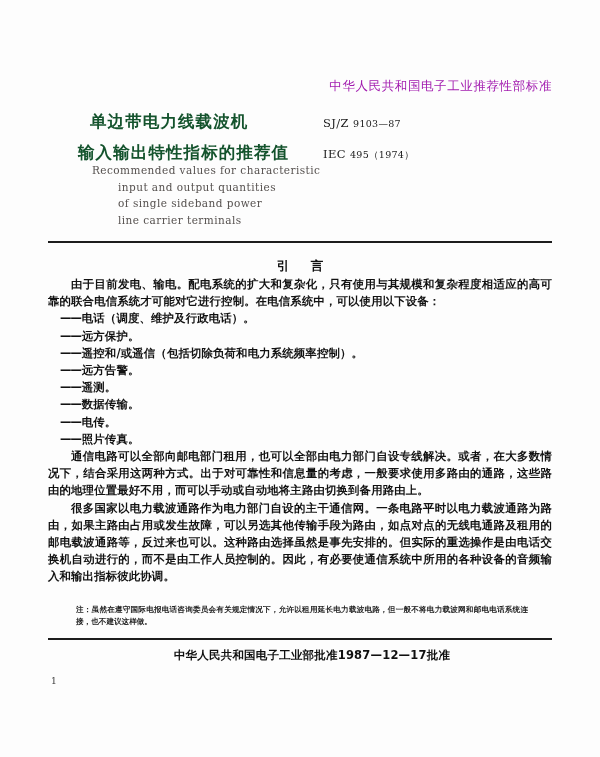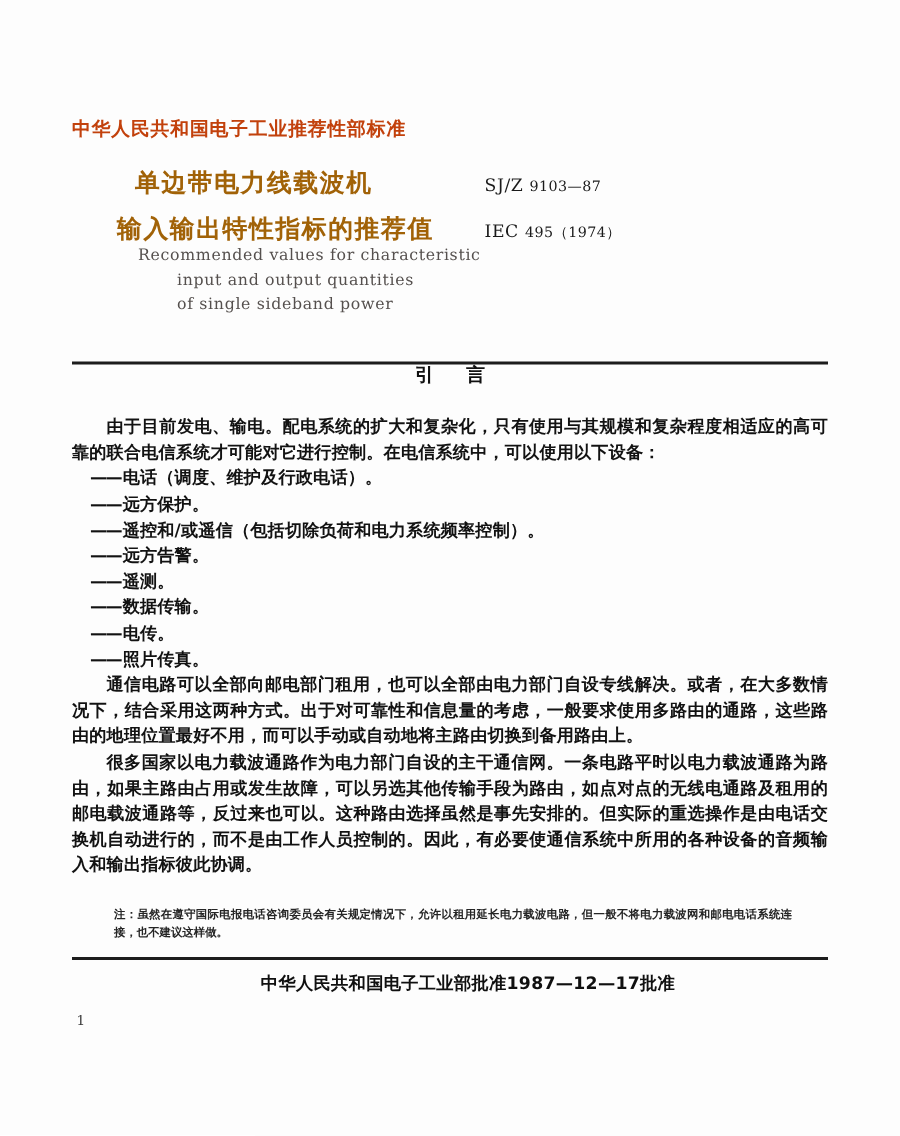--- a/index.html
+++ b/index.html
@@ -33,10 +33,11 @@
   }
   .national-line {
     font-size: 12.5px;
-    font-weight: bold;
+    font-weight: normal;
     letter-spacing: 0.6px;
-    color: #c2410c;
-    white-space: nowrap;
+    color: #a21caf;
+    white-space: nowrap;
+    text-align: right;
   }
 
   .title-row {

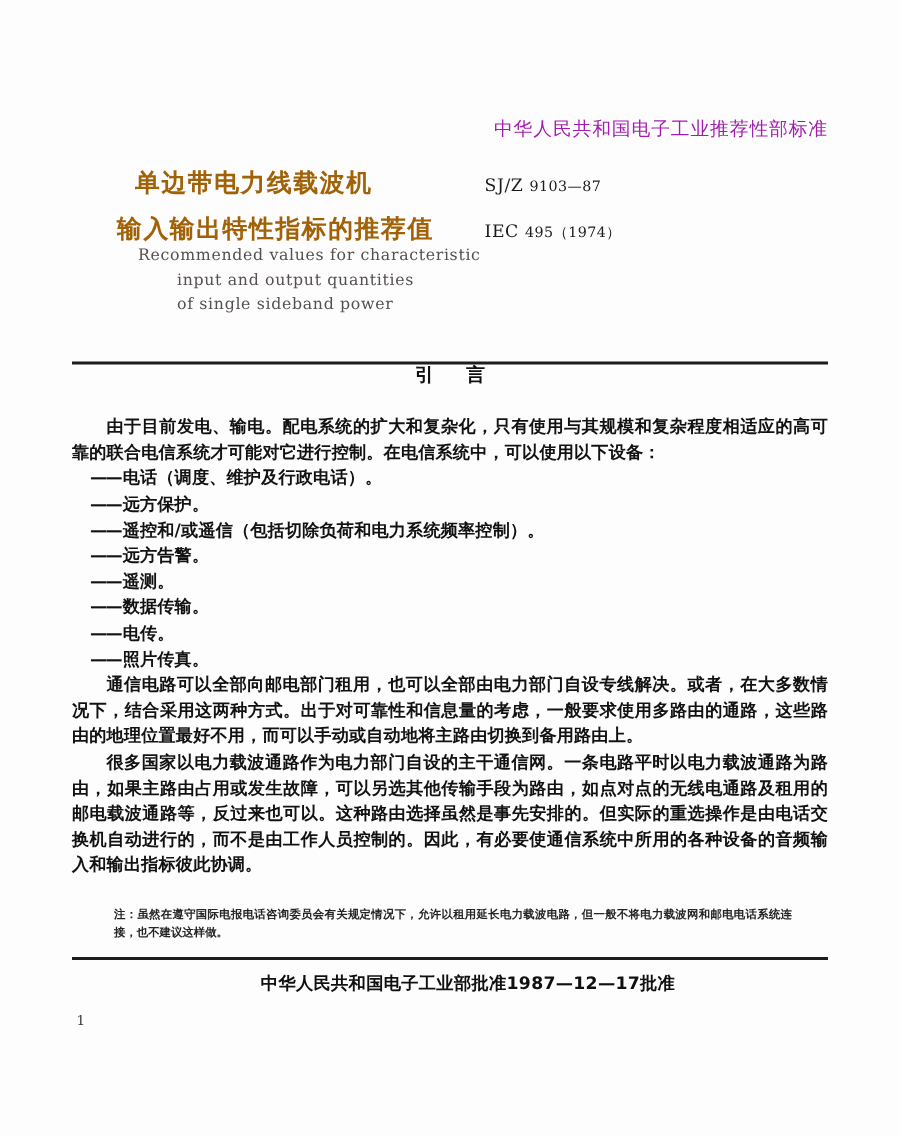--- a/index.html
+++ b/index.html
@@ -54,7 +54,7 @@
     font-size: 16.5px;
     font-weight: bold;
     letter-spacing: 1.1px;
-    color: #a16207;
+    color: #14532d;
     white-space: nowrap;
   }
   .title-row.second .title-col {

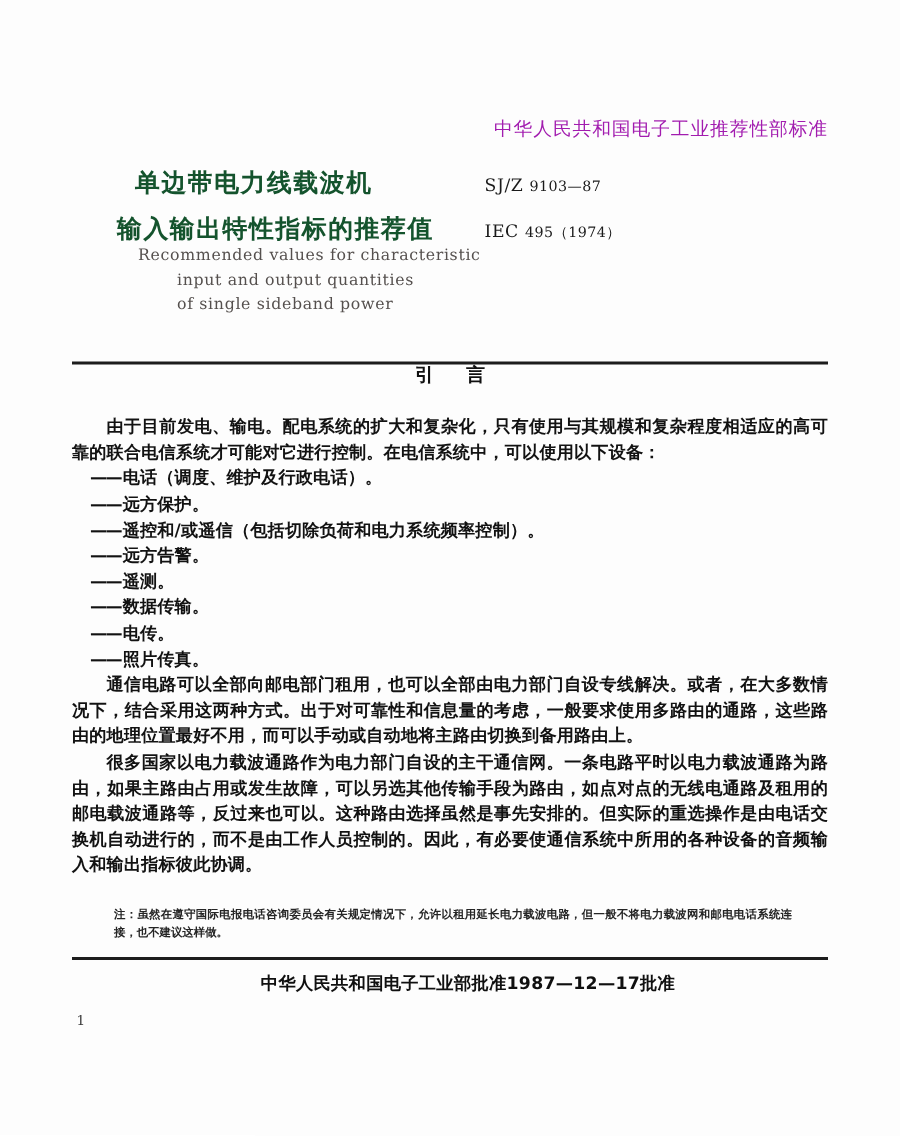--- a/index.html
+++ b/index.html
@@ -218,6 +218,7 @@
     <div>Recommended values for characteristic</div>
     <div>input and output quantities</div>
     <div>of single sideband power</div>
+    <div>line carrier terminals</div>
   </div>
 
   <div class="rule top-rule"></div>

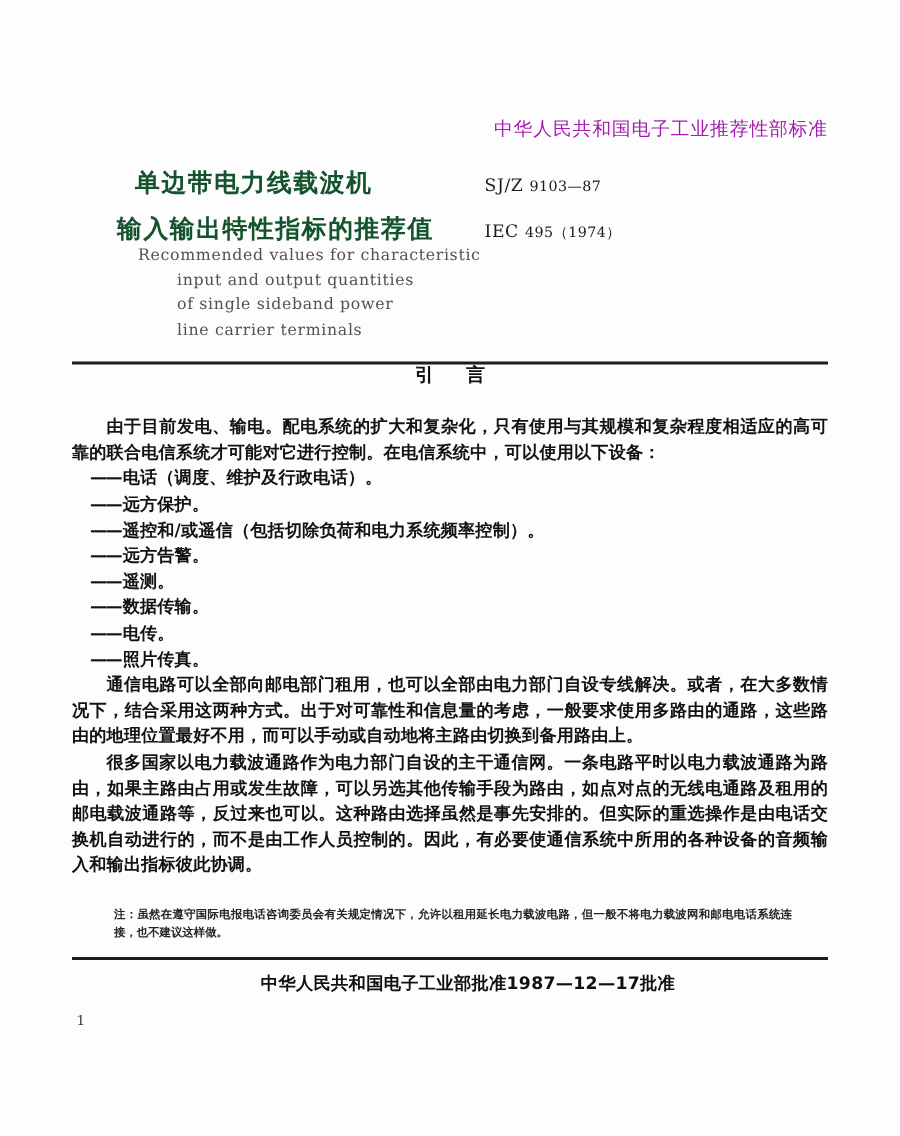--- a/index.html
+++ b/index.html
@@ -107,7 +107,7 @@
   .section-heading {
     position: absolute;
     left: 0;
-    top: 242px;
+    top: 258px;
     width: 600px;
     text-align: center;
     font-size: 12.5px;

